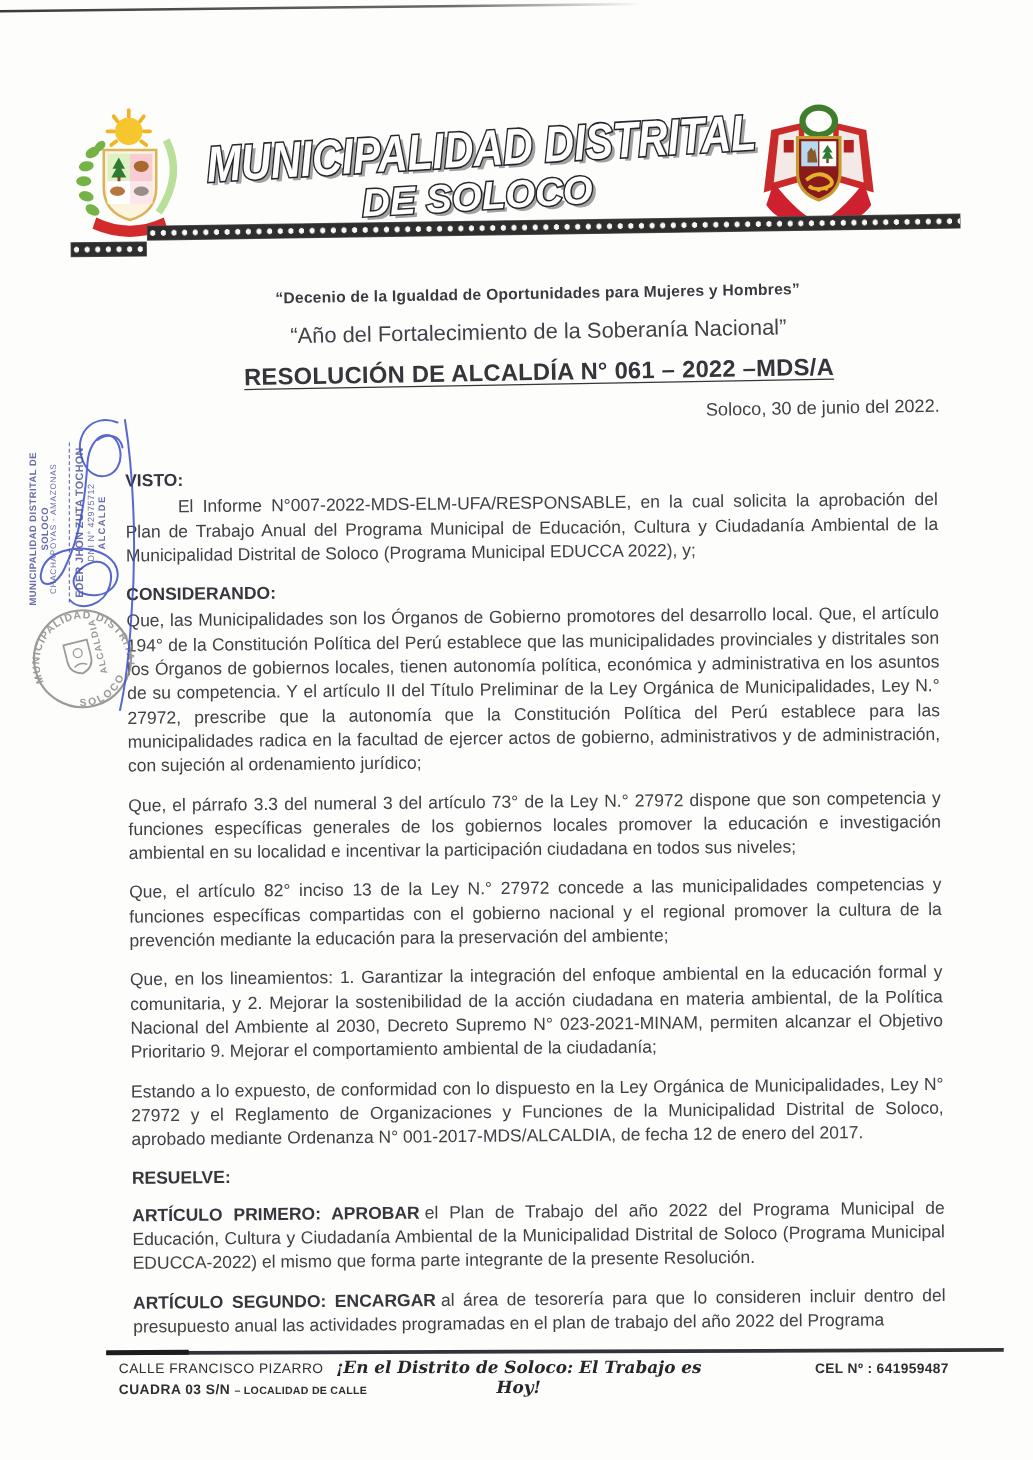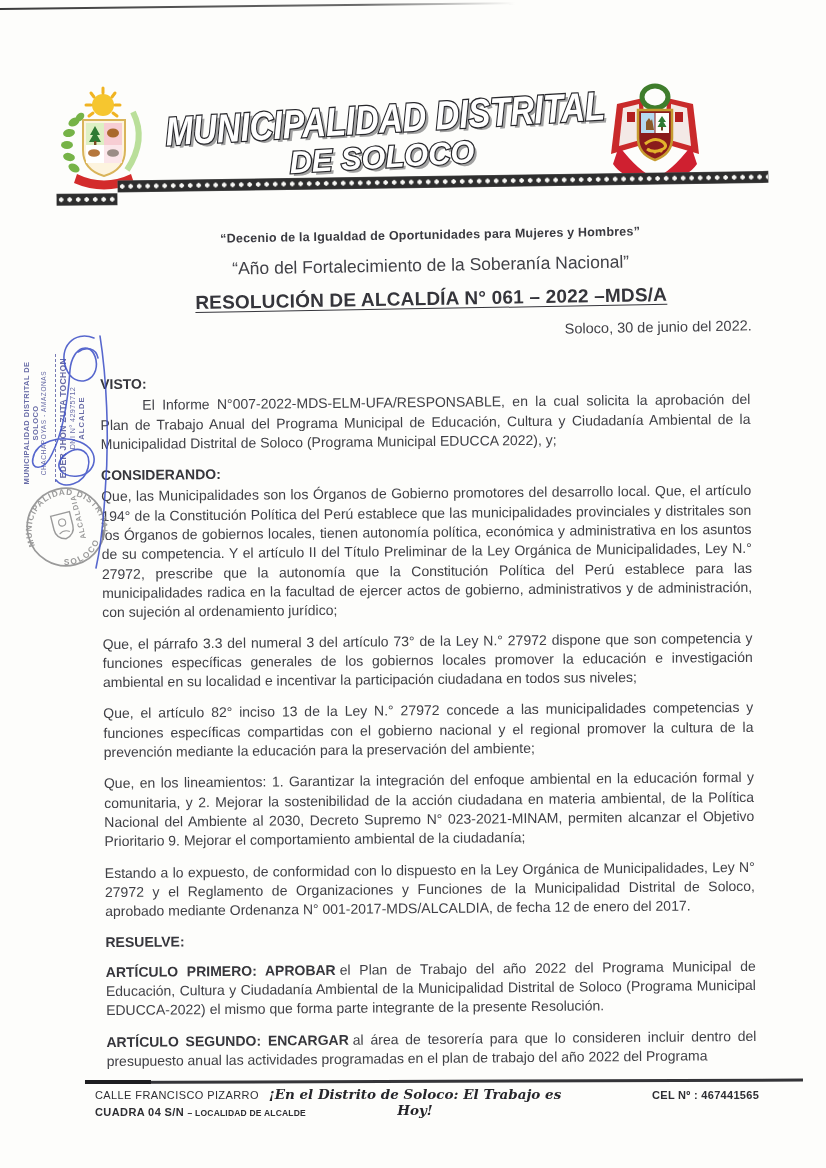--- a/index.html
+++ b/index.html
@@ -196,6 +196,6 @@
 <div class="abs foot foot-addr1">CALLE FRANCISCO PIZARRO</div>
 <div class="abs foot foot-addr2"><span>CUADRA 04 S/N</span> <span class="small">– LOCALIDAD DE ALCALDE</span></div>
 <div class="abs foot foot-slogan">¡En el Distrito de Soloco: El Trabajo es Hoy!</div>
-<div class="abs foot foot-cel">CEL Nº : 467441565</div>
+<div class="abs foot foot-cel">CEL Nº : 641959487</div>
 
 </body></html>

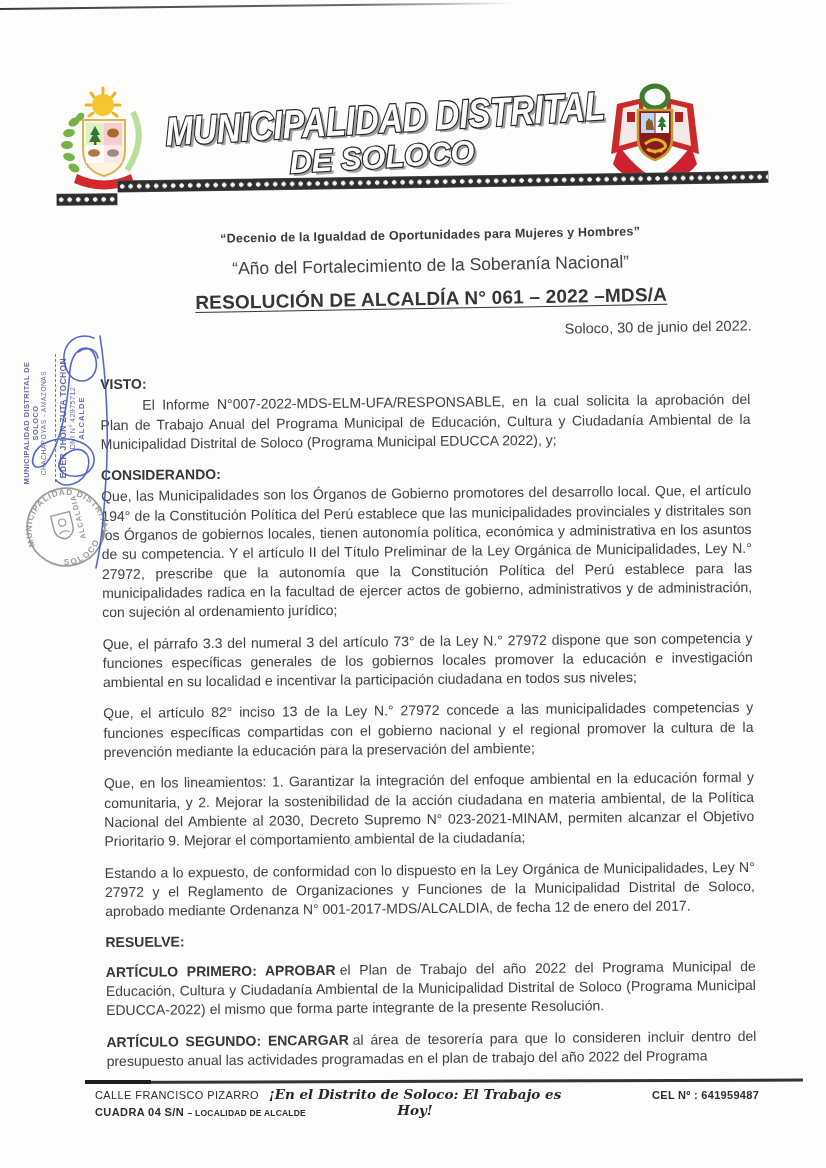--- a/index.html
+++ b/index.html
@@ -194,7 +194,7 @@
 <div class="abs footer-line"></div>
 <div class="abs footer-line-bold"></div>
 <div class="abs foot foot-addr1">CALLE FRANCISCO PIZARRO</div>
-<div class="abs foot foot-addr2"><span>CUADRA 04 S/N</span> <span class="small">– LOCALIDAD DE ALCALDE</span></div>
+<div class="abs foot foot-addr2"><span>CUADRA 03 S/N</span> <span class="small">– LOCALIDAD DE ALCALDE</span></div>
 <div class="abs foot foot-slogan">¡En el Distrito de Soloco: El Trabajo es Hoy!</div>
 <div class="abs foot foot-cel">CEL Nº : 641959487</div>
 

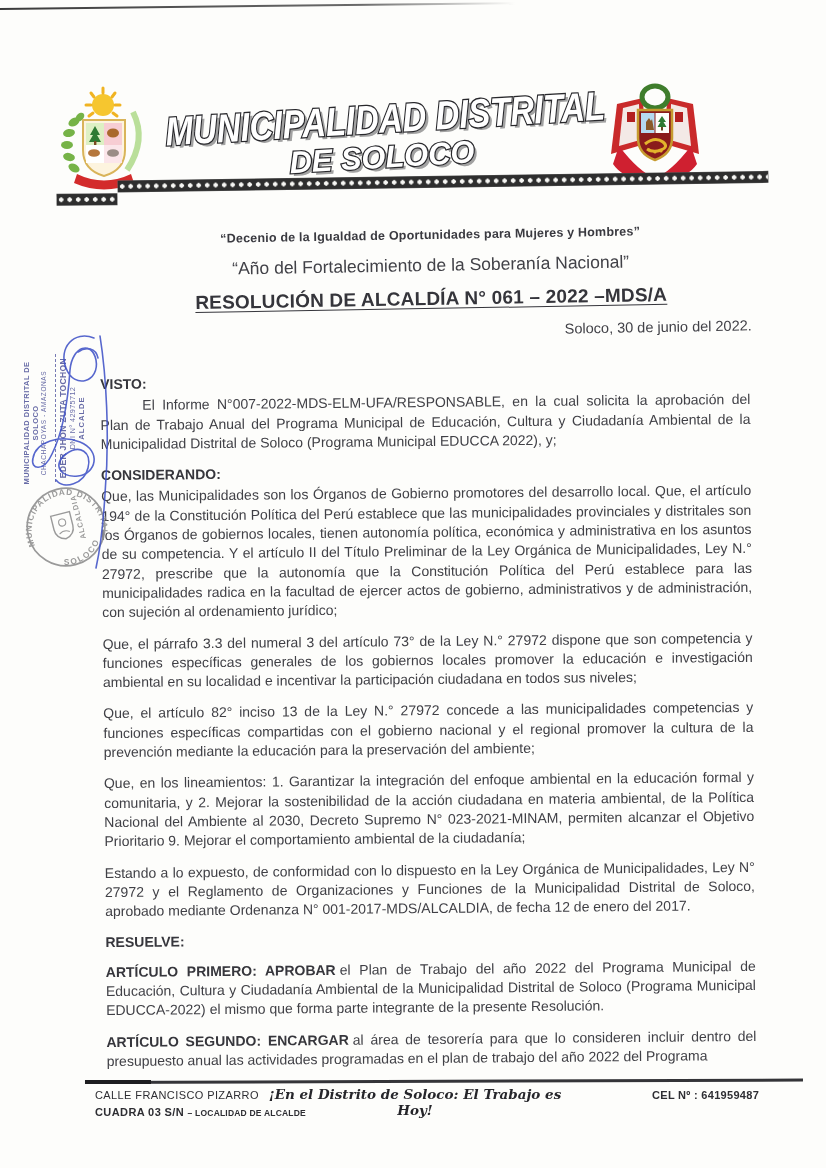--- a/index.html
+++ b/index.html
@@ -194,7 +194,7 @@
 <div class="abs footer-line"></div>
 <div class="abs footer-line-bold"></div>
 <div class="abs foot foot-addr1">CALLE FRANCISCO PIZARRO</div>
-<div class="abs foot foot-addr2"><span>CUADRA 03 S/N</span> <span class="small">– LOCALIDAD DE ALCALDE</span></div>
+<div class="abs foot foot-addr2"><span>CUADRA 03 S/N</span> <span class="small">– LOCALIDAD DE CALLE</span></div>
 <div class="abs foot foot-slogan">¡En el Distrito de Soloco: El Trabajo es Hoy!</div>
 <div class="abs foot foot-cel">CEL Nº : 641959487</div>
 

